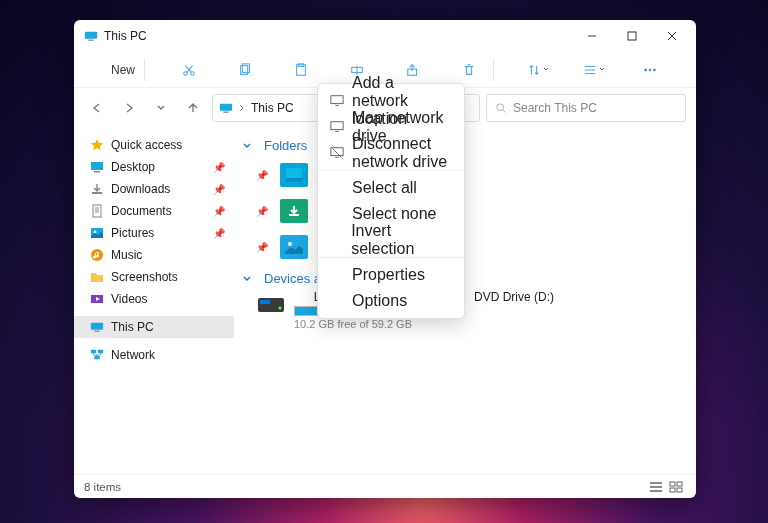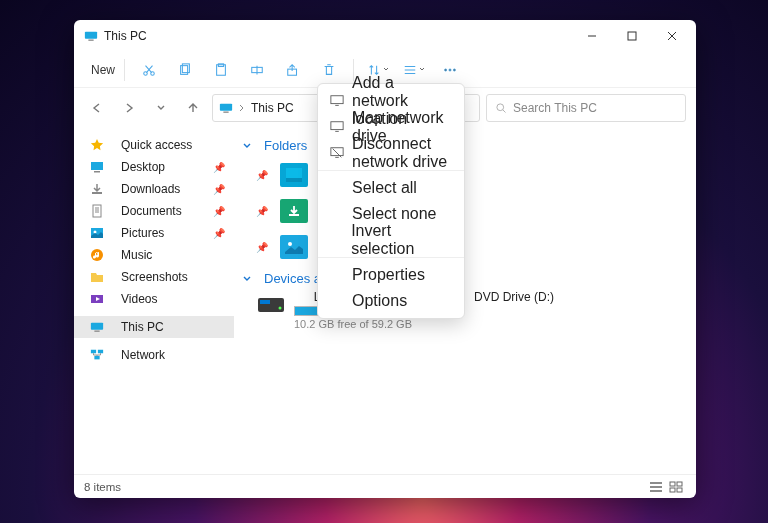--- a/index.html
+++ b/index.html
@@ -19,7 +19,7 @@
 .titlebar .spacer { flex: 1; }
 .winbtn { width: 40px; height: 28px; display: flex; align-items: center; justify-content: center; color: #555; }
 .toolbar { height: 36px; display: flex; align-items: center; padding: 0 10px; gap: 4px; border-bottom: 1px solid #f0f0f0; }
-.tbtn { width: 32px; height: 28px; display: flex; align-items: center; justify-content: center; color: #1a88e0; border-radius: 4px; }
+.tbtn { width: 32px; height: 28px; display: flex; align-items: center; justify-content: center; color: #1a88e0; border-radius: 4px; margin-left: 20px; }
 .tbtn svg { stroke: #4aa8e8; }
 .newbtn { display: flex; align-items: center; gap: 6px; color: #333; padding: 0 8px; }
 .sep { width: 1px; height: 22px; background: #e5e5e5; margin: 0 4px; }

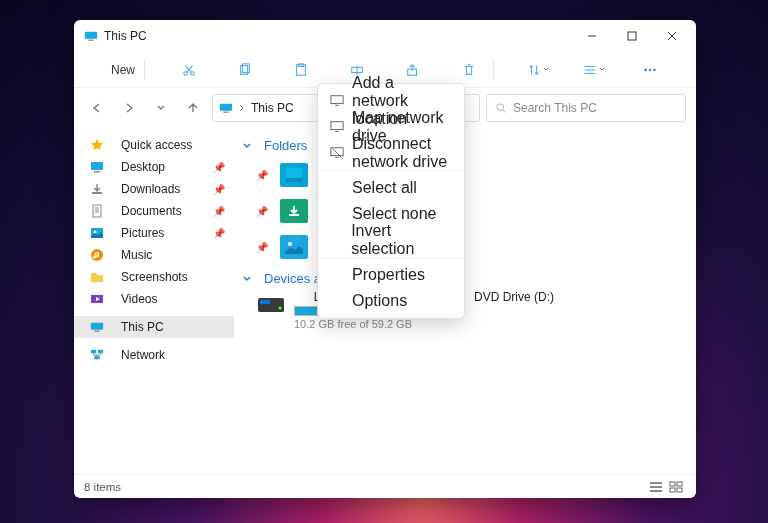--- a/index.html
+++ b/index.html
@@ -29,7 +29,7 @@
 .search { width: 200px; height: 28px; border: 1px solid #ddd; border-radius: 3px; display: flex; align-items: center; padding: 0 8px; gap: 6px; color: #888; }
 .body { flex: 1; display: flex; overflow: hidden; }
 .nav { width: 160px; padding: 6px 0; overflow: hidden; }
-.nav-item { height: 22px; display: flex; align-items: center; padding: 0 8px 0 16px; gap: 17px; color: #222; white-space: nowrap; }
+.nav-item { height: 22px; display: flex; align-items: center; padding: 0 8px 0 16px; gap: 7px; color: #222; white-space: nowrap; }
 .nav-item .pin { margin-left: auto; color: #aaa; font-size: 10px; }
 .nav-item.sel { background: #e8e8e8; }
 .nav-group { margin-top: 6px; }

